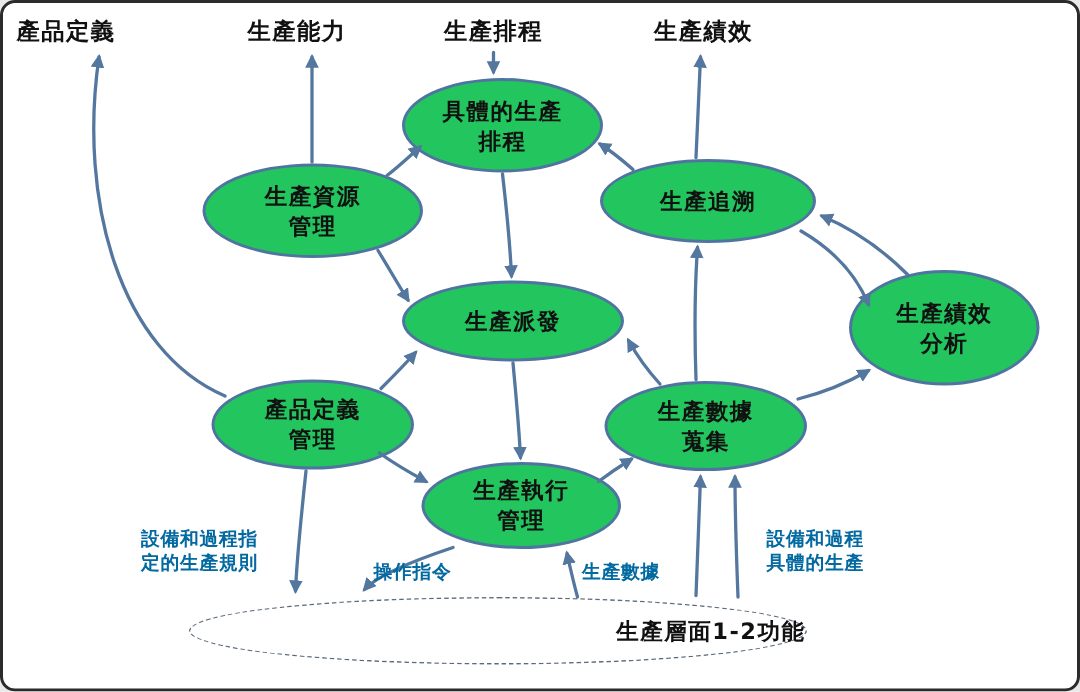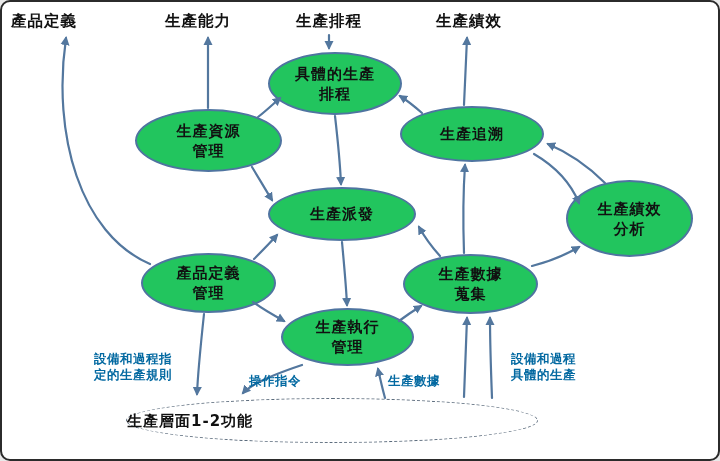--- a/index.html
+++ b/index.html
@@ -13,7 +13,7 @@
   .nline{line-height:20px;text-align:center;}
   .level-ellipse{position:absolute;left:124px;top:396px;width:412px;height:45px;box-sizing:border-box;
         border:1.7px dashed #5B6B7C;border-radius:50%;background:#fff;display:flex;align-items:center;
-        justify-content:flex-start;font-size:15px;font-weight:700;color:#111;letter-spacing:1px;z-index:1;}
+        justify-content:flex-end;font-size:15px;font-weight:700;color:#111;letter-spacing:1px;z-index:1;}
   .flow-label{position:absolute;font-size:12.5px;font-weight:700;color:#0369a1;line-height:16px;
         letter-spacing:0.5px;white-space:nowrap;z-index:4;}
   svg.arrows{position:absolute;left:0;top:0;z-index:3;pointer-events:none;}

